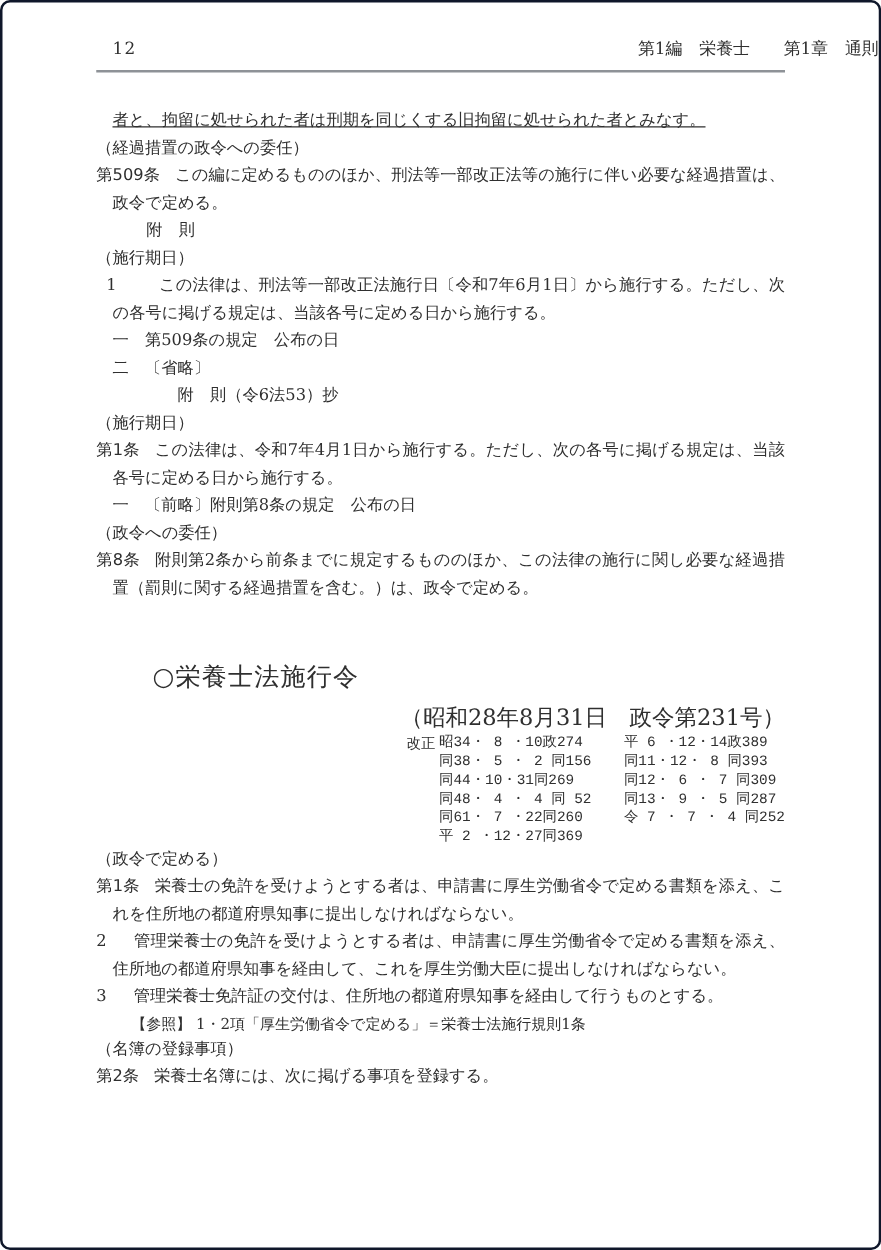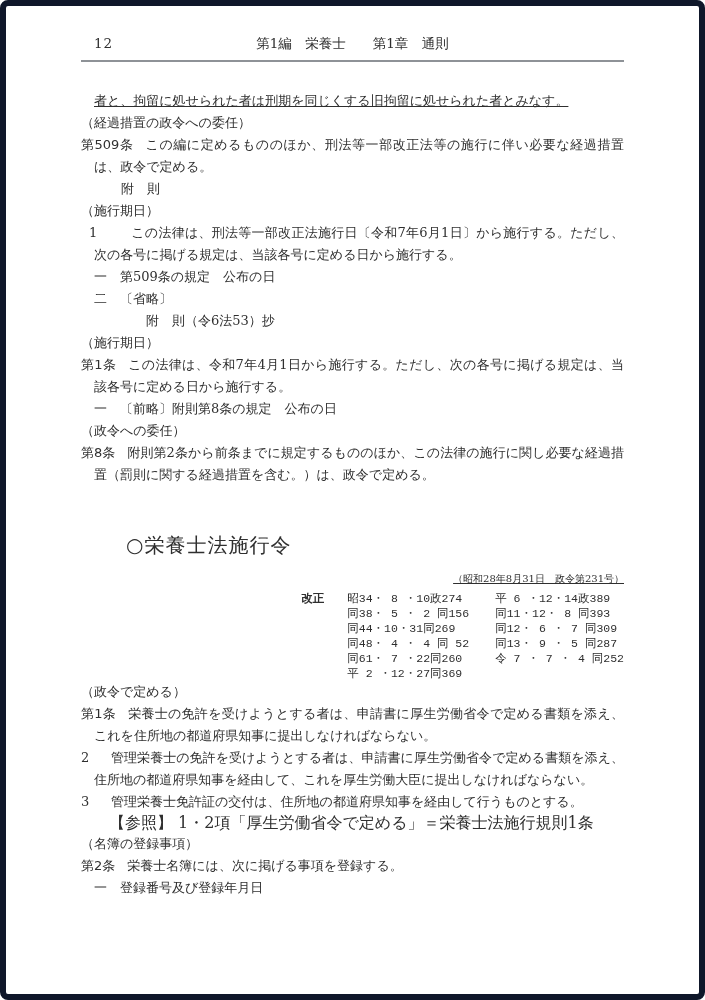--- a/index.html
+++ b/index.html
@@ -8,7 +8,7 @@
     width:705px; height:1000px;
     box-sizing:border-box;
     background:#ffffff;
-    border:6px solid #0f172a;
+    border:2px solid #0f172a;
     border-radius:8px;
     color:#2f2f2f;
     font-family:"DejaVu Serif","Liberation Serif",serif;

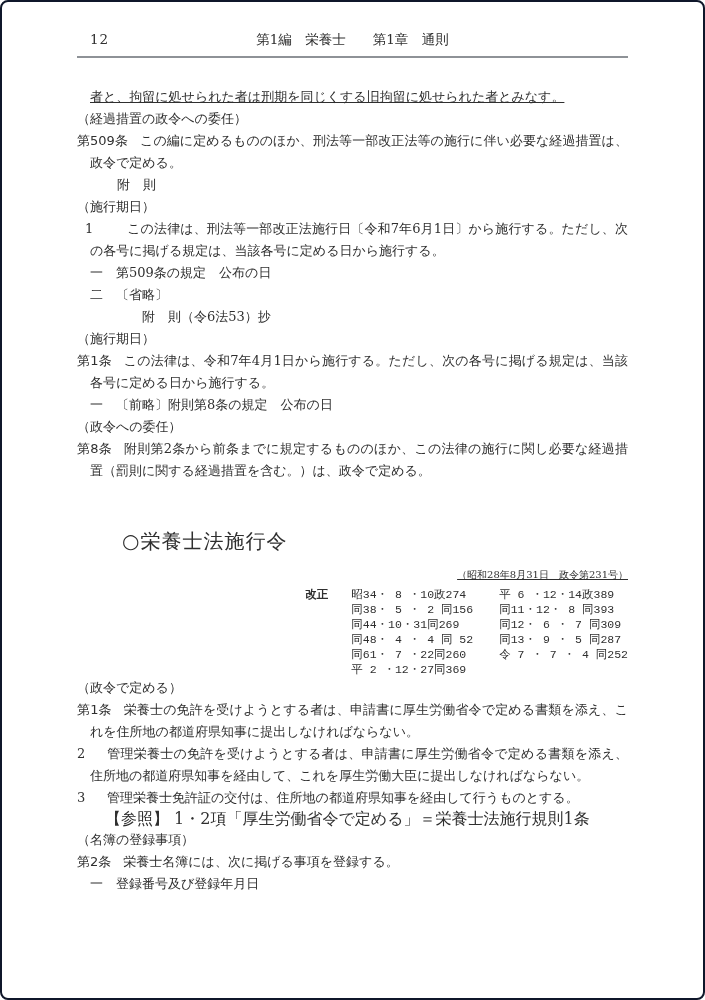--- a/index.html
+++ b/index.html
@@ -20,7 +20,7 @@
   
   .page-header { position:relative; height:20px; font-size:13.5px; line-height:20px; }
   .page-num { position:absolute; left:88px; top:0; letter-spacing:1px; }
-  .header-title { display:block; text-align:center; }
+  .header-title { display:block; text-align:right; }
   .header-rule { margin:7px 75px 0 75px; border-top:2px solid #8e9297; height:0; }
 
   

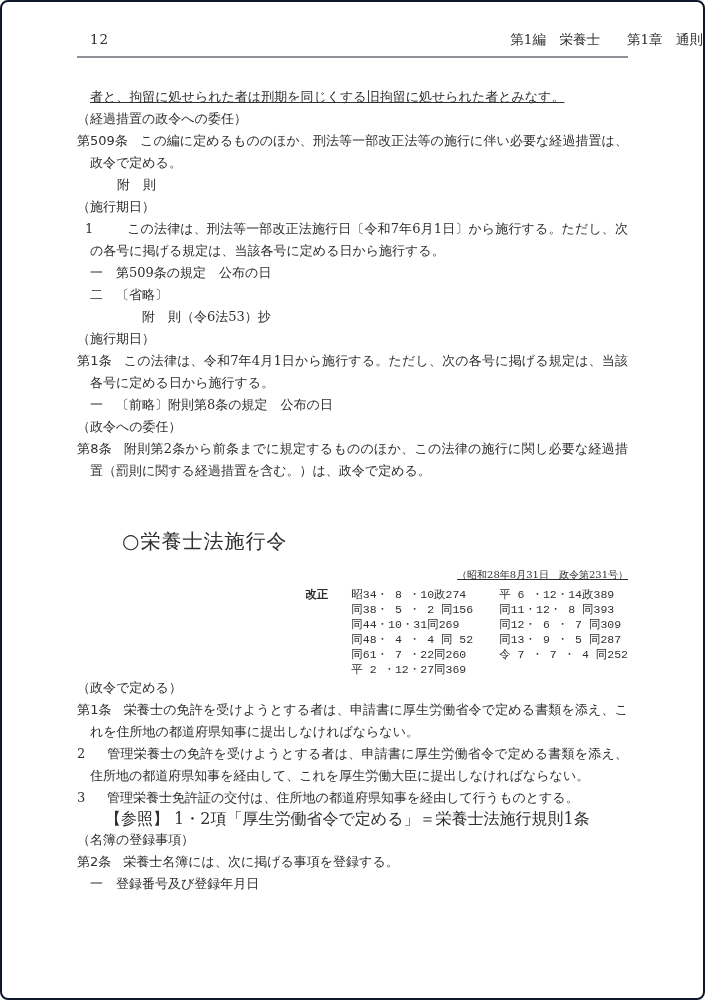--- a/index.html
+++ b/index.html
@@ -38,7 +38,7 @@
 
   
   .law-title { margin:46px 0 12px 45px; font-size:20px; line-height:26px; letter-spacing:1px; }
-  .promulgation { text-align:right; font-size:10px; line-height:17px; margin-top:3px;text-decoration:underline; }
+  .promulgation { text-align:right; font-size:18px; line-height:17px; margin-top:3px; }
   .kaisei { display:flex; justify-content:flex-end; margin-top:4px; font-size:11.5px; line-height:15px; text-align:left; }
   .kaisei-label { margin-right:23px;font-weight:bold; }
   .kaisei-col.first { margin-right:26px; }

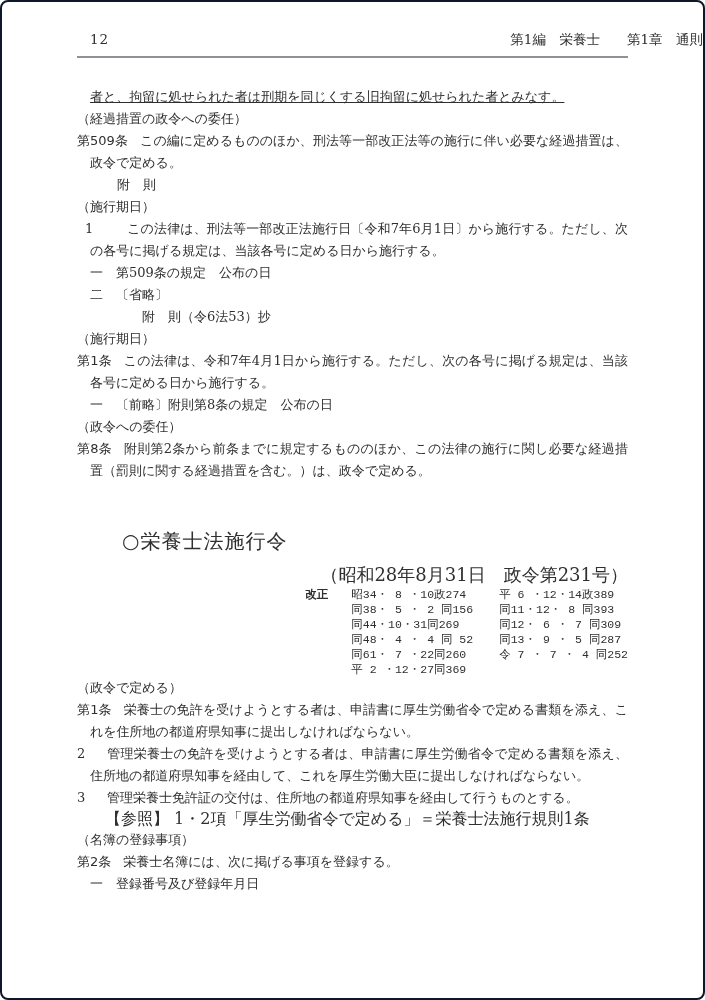--- a/index.html
+++ b/index.html
@@ -40,7 +40,7 @@
   .law-title { margin:46px 0 12px 45px; font-size:20px; line-height:26px; letter-spacing:1px; }
   .promulgation { text-align:right; font-size:18px; line-height:17px; margin-top:3px; }
   .kaisei { display:flex; justify-content:flex-end; margin-top:4px; font-size:11.5px; line-height:15px; text-align:left; }
-  .kaisei-label { margin-right:23px;font-weight:bold; }
+  .kaisei-label { margin-right:3px; }
   .kaisei-col.first { margin-right:26px; }
   .kaisei-row { white-space:pre;font-family:Liberation Mono, monospace; }
 

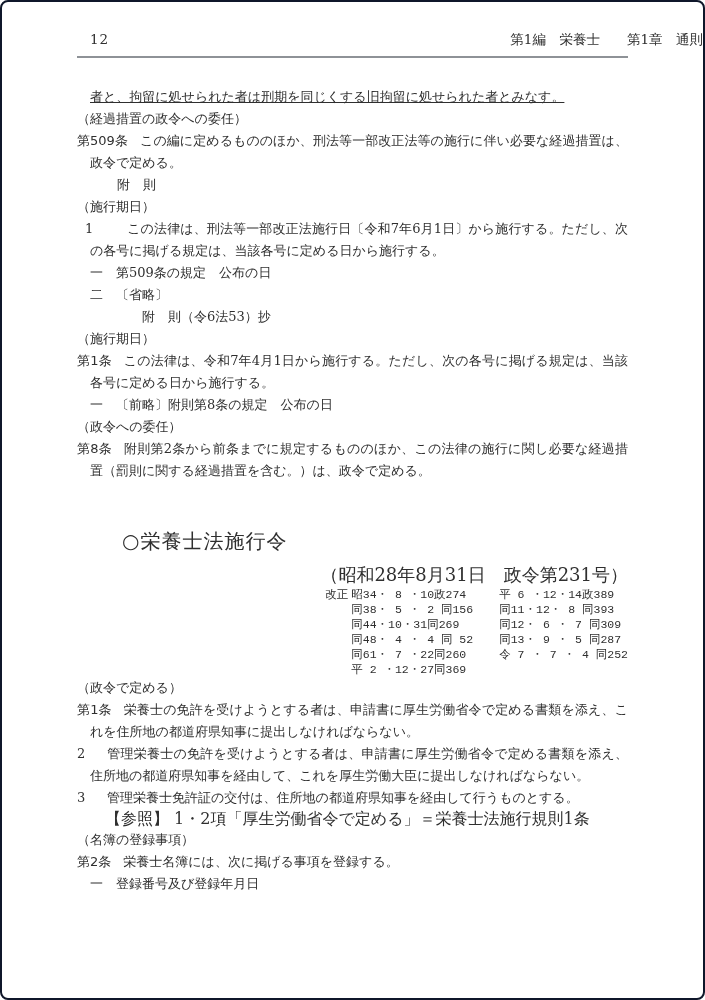--- a/index.html
+++ b/index.html
@@ -45,7 +45,7 @@
   .kaisei-row { white-space:pre;font-family:Liberation Mono, monospace; }
 
   .gap-top { margin-top:19px; }
-  .sansho { padding-left:28px; font-size:16px; line-height:20px; }
+  .sansho { padding-left:28px; font-size:12px; line-height:20px; }
 </style>
 </head>
 <body>

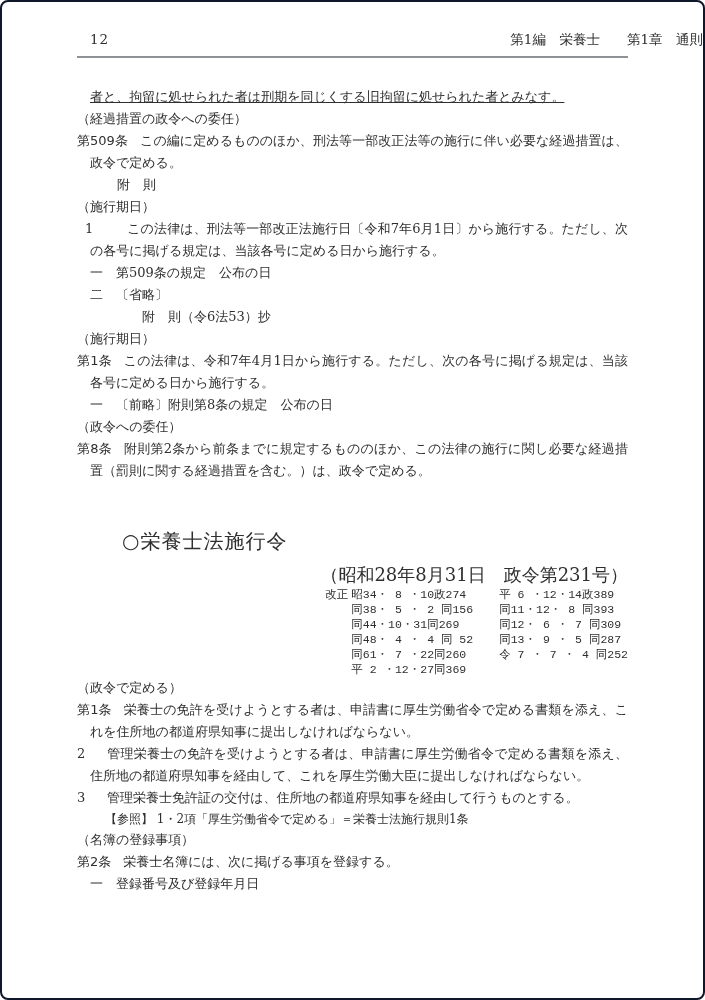--- a/index.html
+++ b/index.html
@@ -124,7 +124,6 @@
 
     <p class="hang"><span class="artnum sans">第2条</span><span>栄養士名簿には、次に掲げる事項を登録する。</span></p>
 
-    <p class="sub">一　登録番号及び登録年月日</p>
 
   </main>
 </div>

